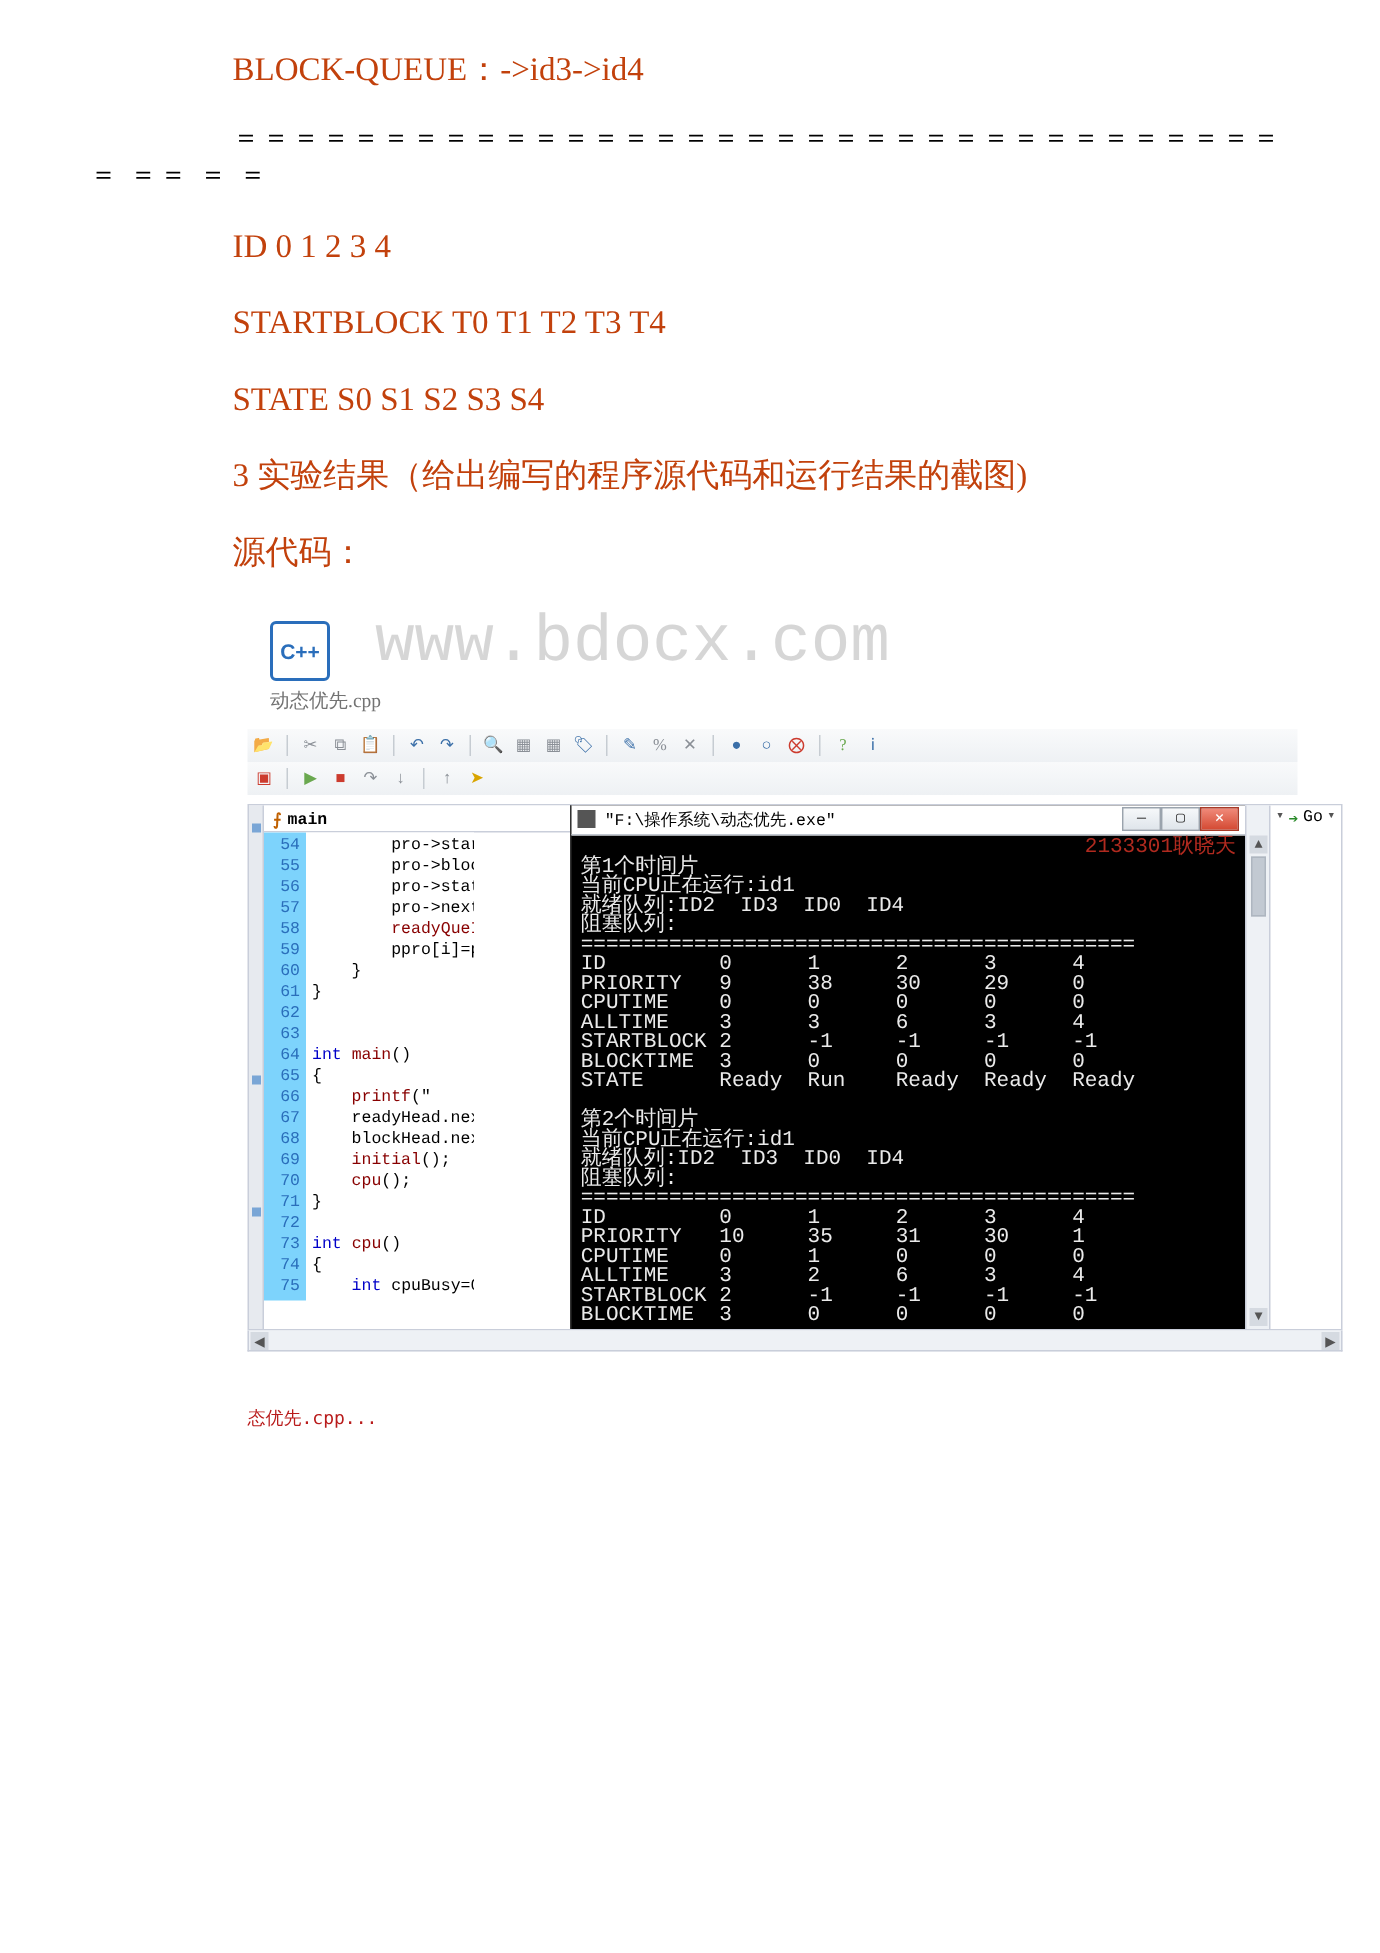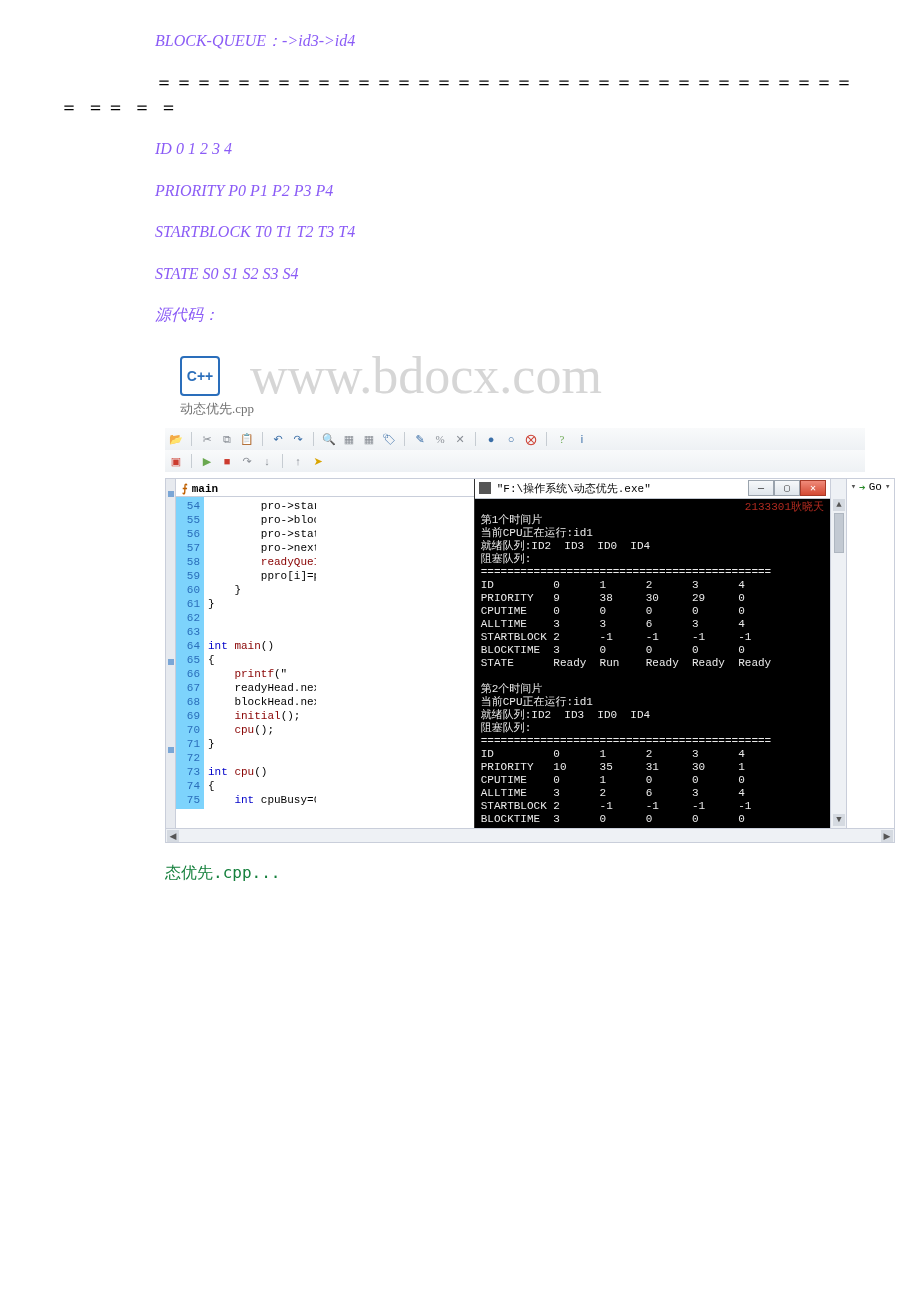--- a/index.html
+++ b/index.html
@@ -14,12 +14,11 @@
     padding: 20px 0 40px 0;
   }
   .content-line {
-    font-size: 16px;
-    color: #8b5cf6;
+    font-size: 22px;
+    color: #c2410c;
     margin: 0;
     padding: 8px 0 8px 155px;
     line-height: 1.6;
-    font-style: italic;
   }
   .divider-line {
     font-size: 18px;

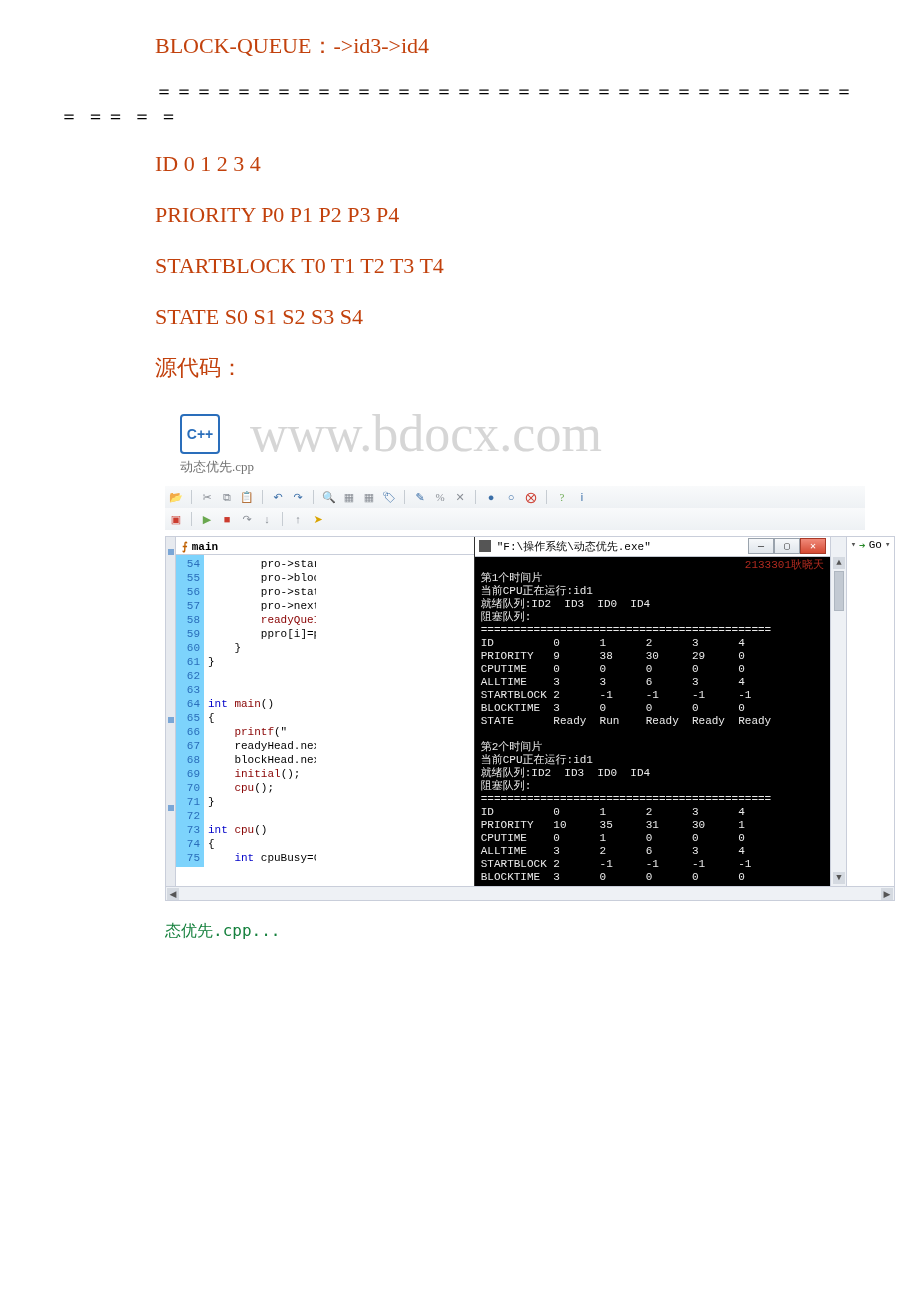--- a/index.html
+++ b/index.html
@@ -255,7 +255,6 @@
   <div class="divider-tail">＝ ＝＝ ＝ ＝</div>
 
   <p class="content-line">ID 0 1 2 3 4</p>
-  <p class="content-line">PRIORITY P0 P1 P2 P3 P4</p>
   <p class="content-line">STARTBLOCK T0 T1 T2 T3 T4</p>
   <p class="content-line">STATE S0 S1 S2 S3 S4</p>
 

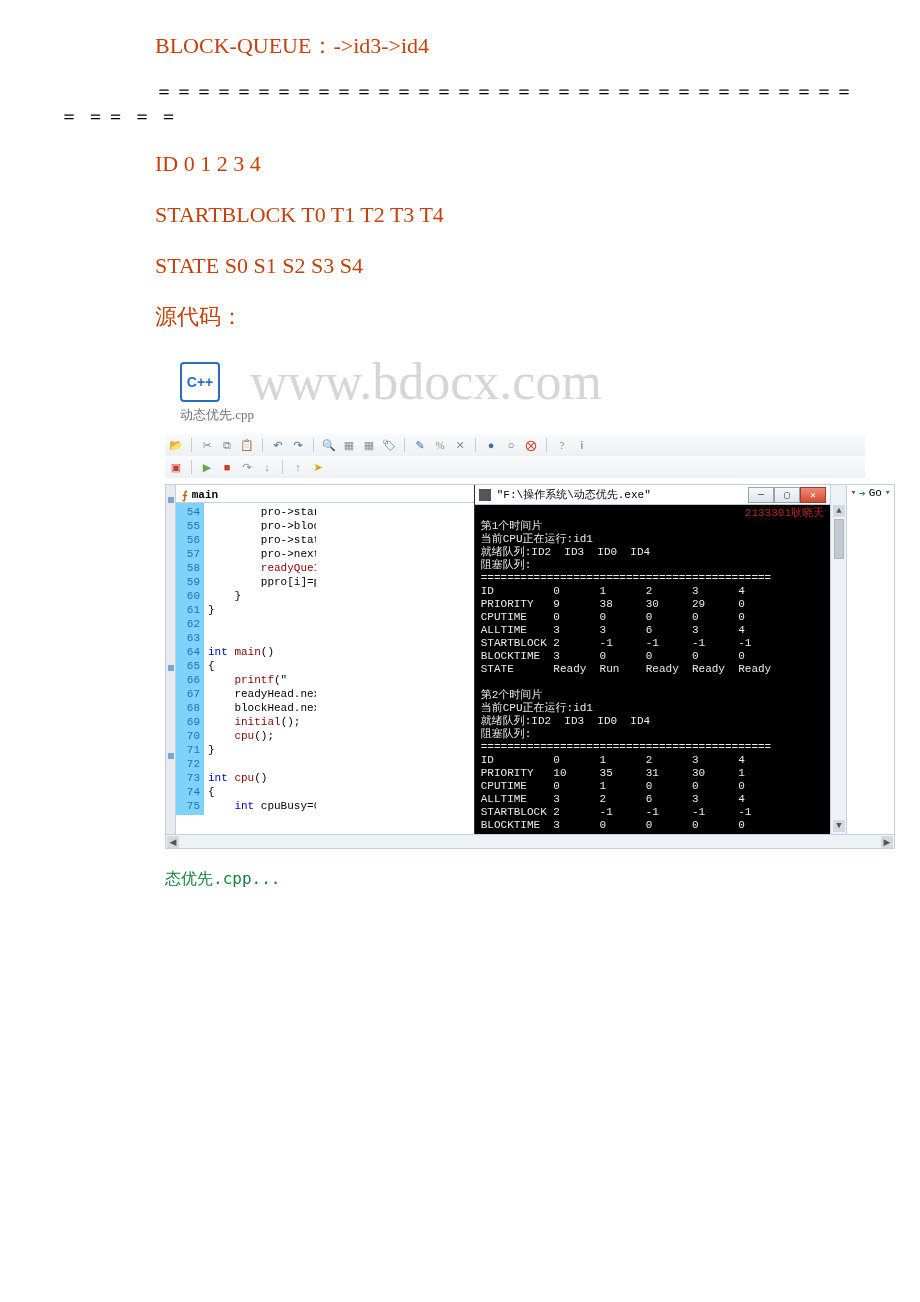--- a/index.html
+++ b/index.html
@@ -258,6 +258,7 @@
   <p class="content-line">STARTBLOCK T0 T1 T2 T3 T4</p>
   <p class="content-line">STATE S0 S1 S2 S3 S4</p>
 
+  <p class="content-line">3 实验结果（给出编写的程序源代码和运行结果的截图)</p>
   <p class="content-line"> 源代码：</p>
 
   <div class="cpp-icon-wrap">

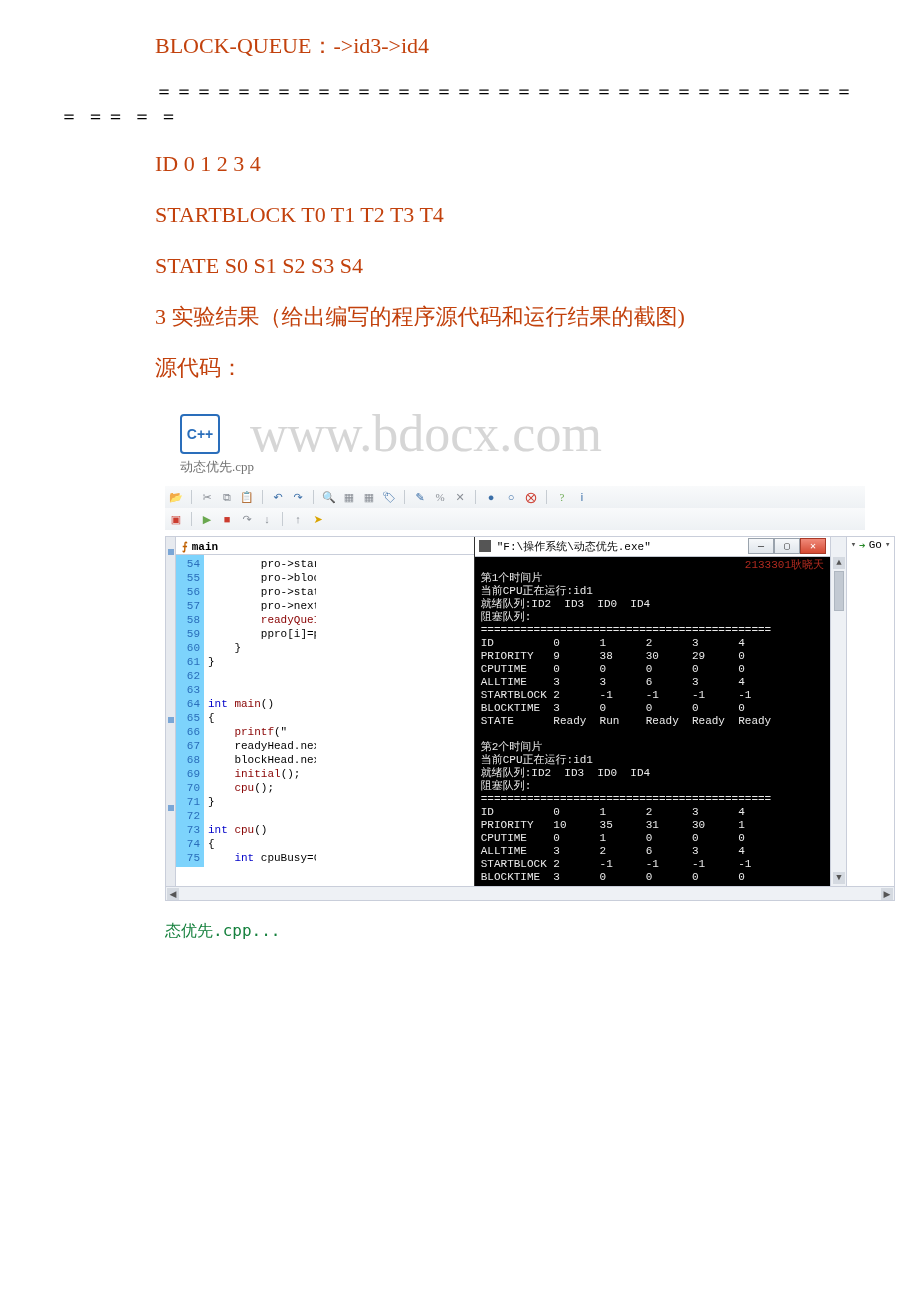--- a/index.html
+++ b/index.html
@@ -64,8 +64,8 @@
     position: absolute;
     left: 250px;
     top: 10px;
-    font-size: 52px;
-    font-family: Liberation Serif, serif;
+    font-size: 44px;
+    font-family: Liberation Mono, monospace;
     color: rgba(180, 180, 180, 0.55);
     font-weight: 500;
     pointer-events: none;

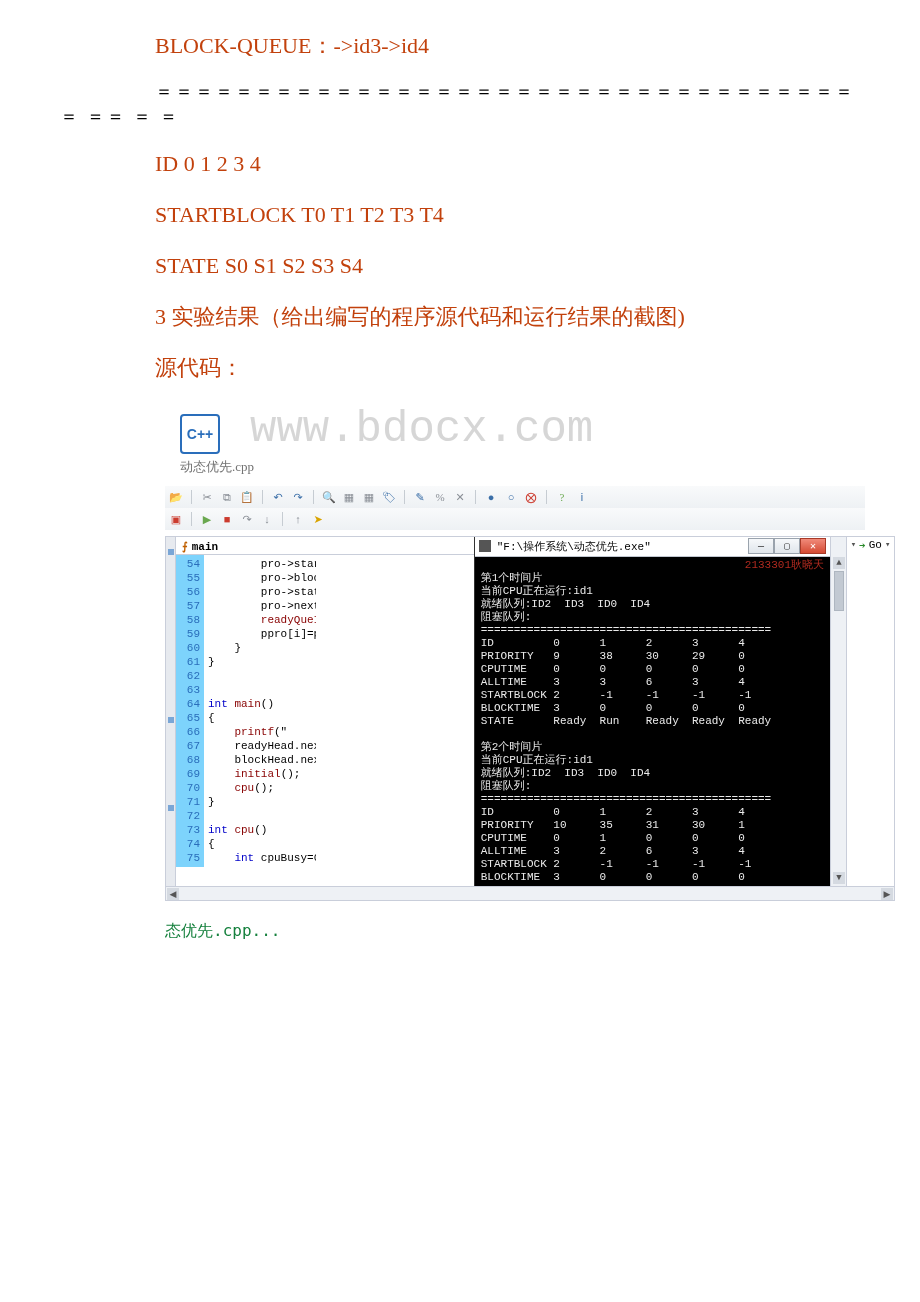--- a/index.html
+++ b/index.html
@@ -188,7 +188,7 @@
     flex: 1;
     padding: 2px 6px 2px 6px;
     white-space: pre;
-    font-size: 11px;
+    font-size: 14px;
     line-height: 13px;
     overflow: hidden;
     position: relative;

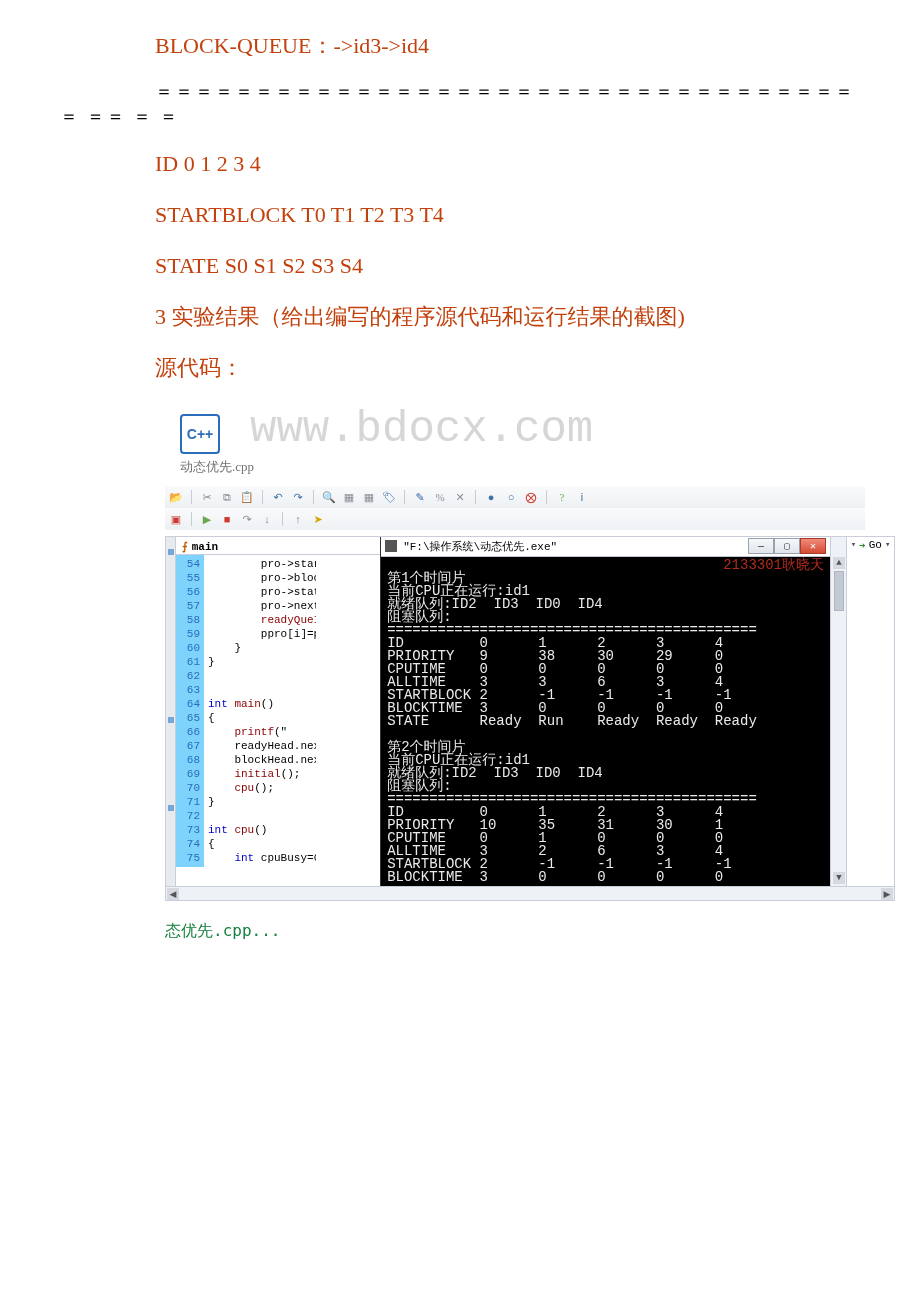--- a/index.html
+++ b/index.html
@@ -237,10 +237,10 @@
   .bottom-scroll .sb-l { left:1px; }
   .bottom-scroll .sb-r { right:1px; }
   .footer-tab {
-    margin: 20px 0 0 165px;
-    font-size: 16px;
+    margin: 36px 0 0 165px;
+    font-size: 12px;
     font-family: "SimSun", monospace;
-    color: #15803d;
+    color: #b91c1c;
   }
   .red-id { color: #b02a1f; }
 </style>

